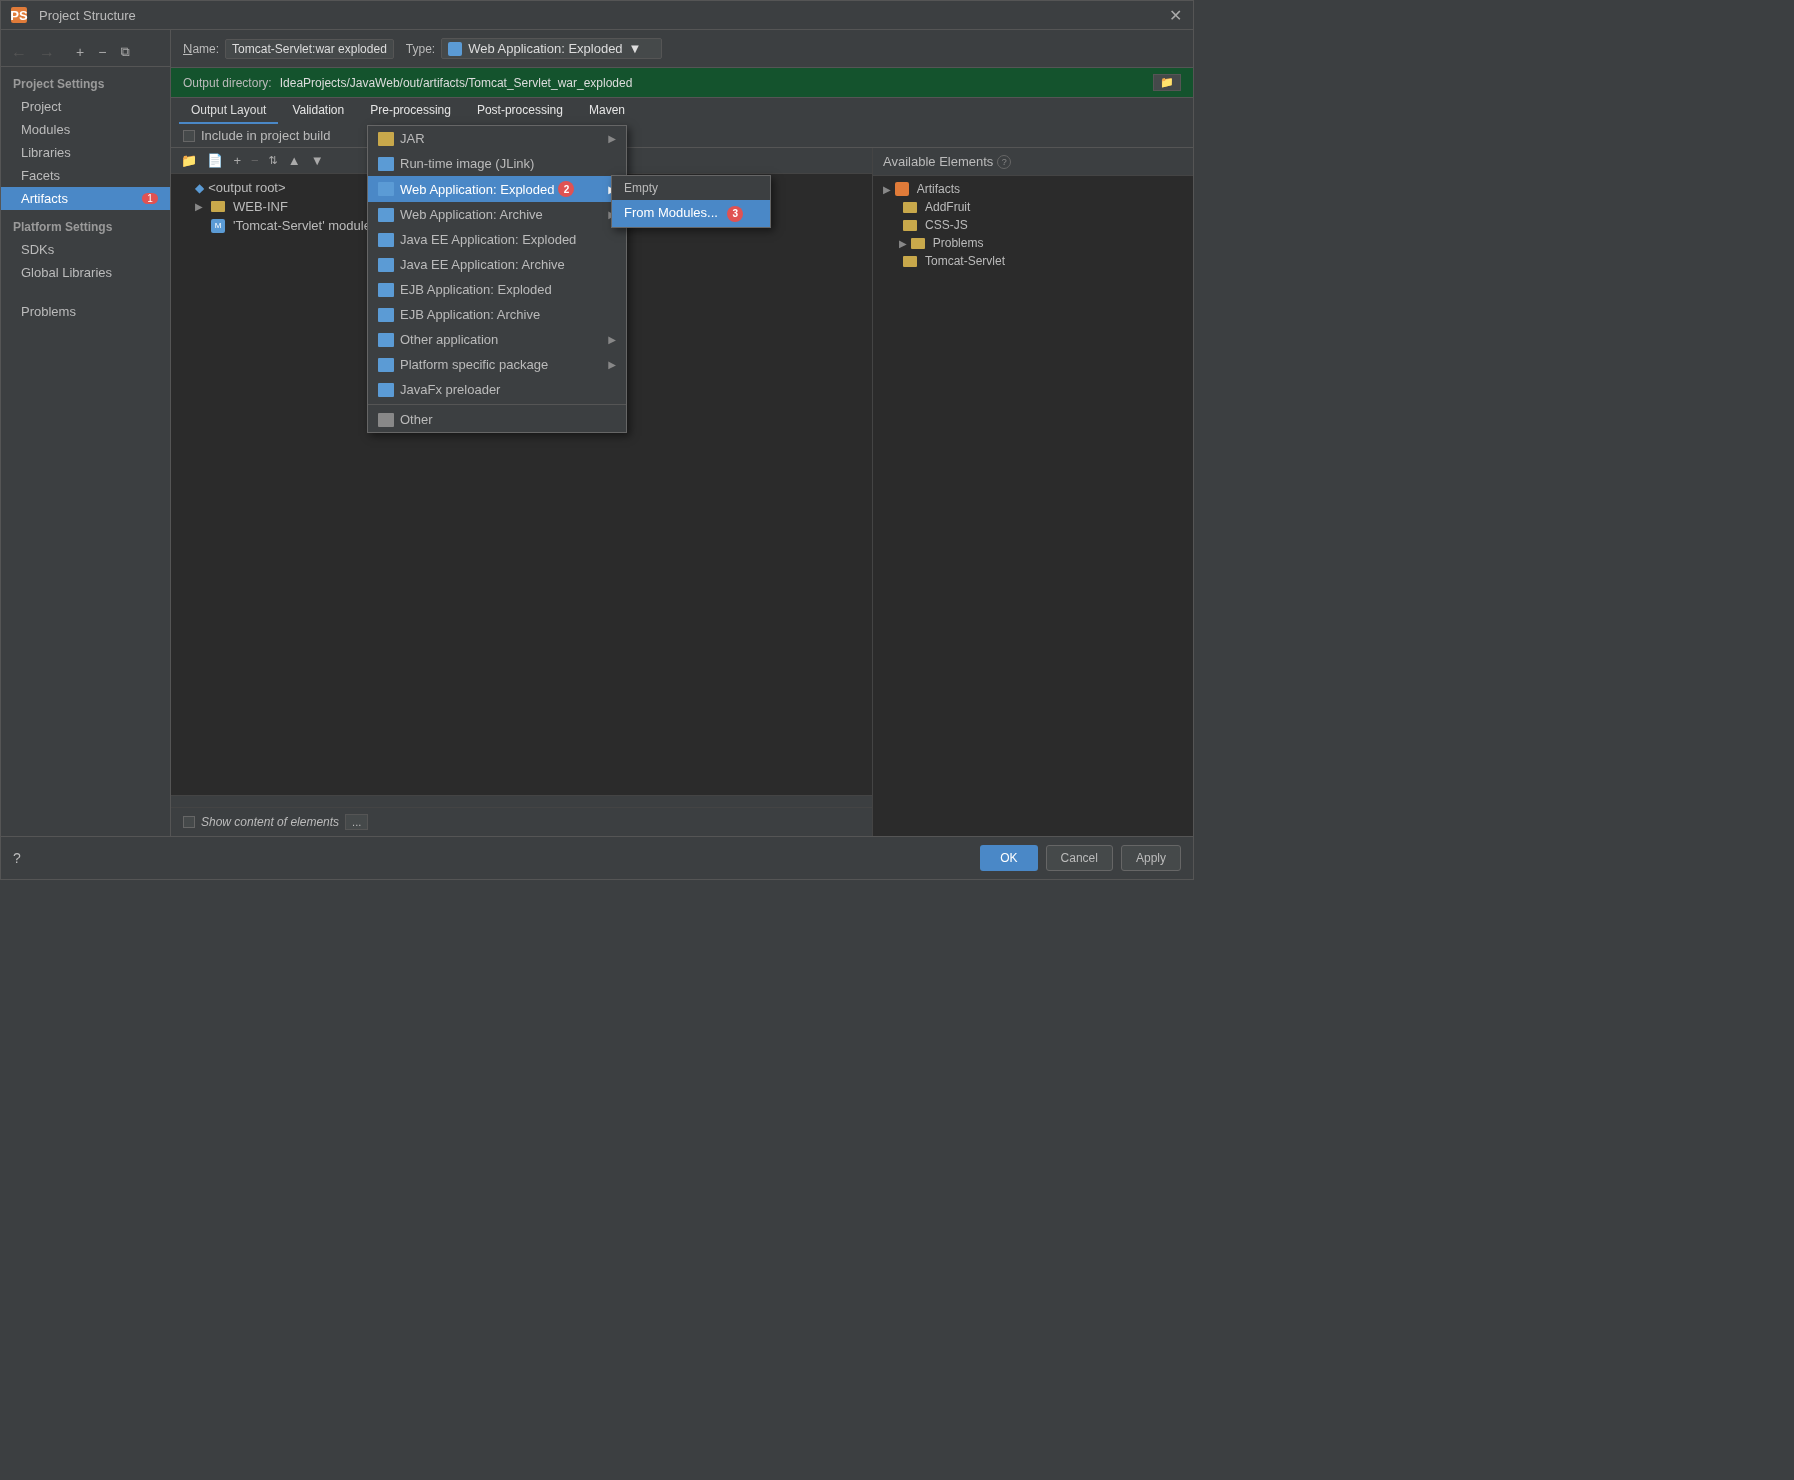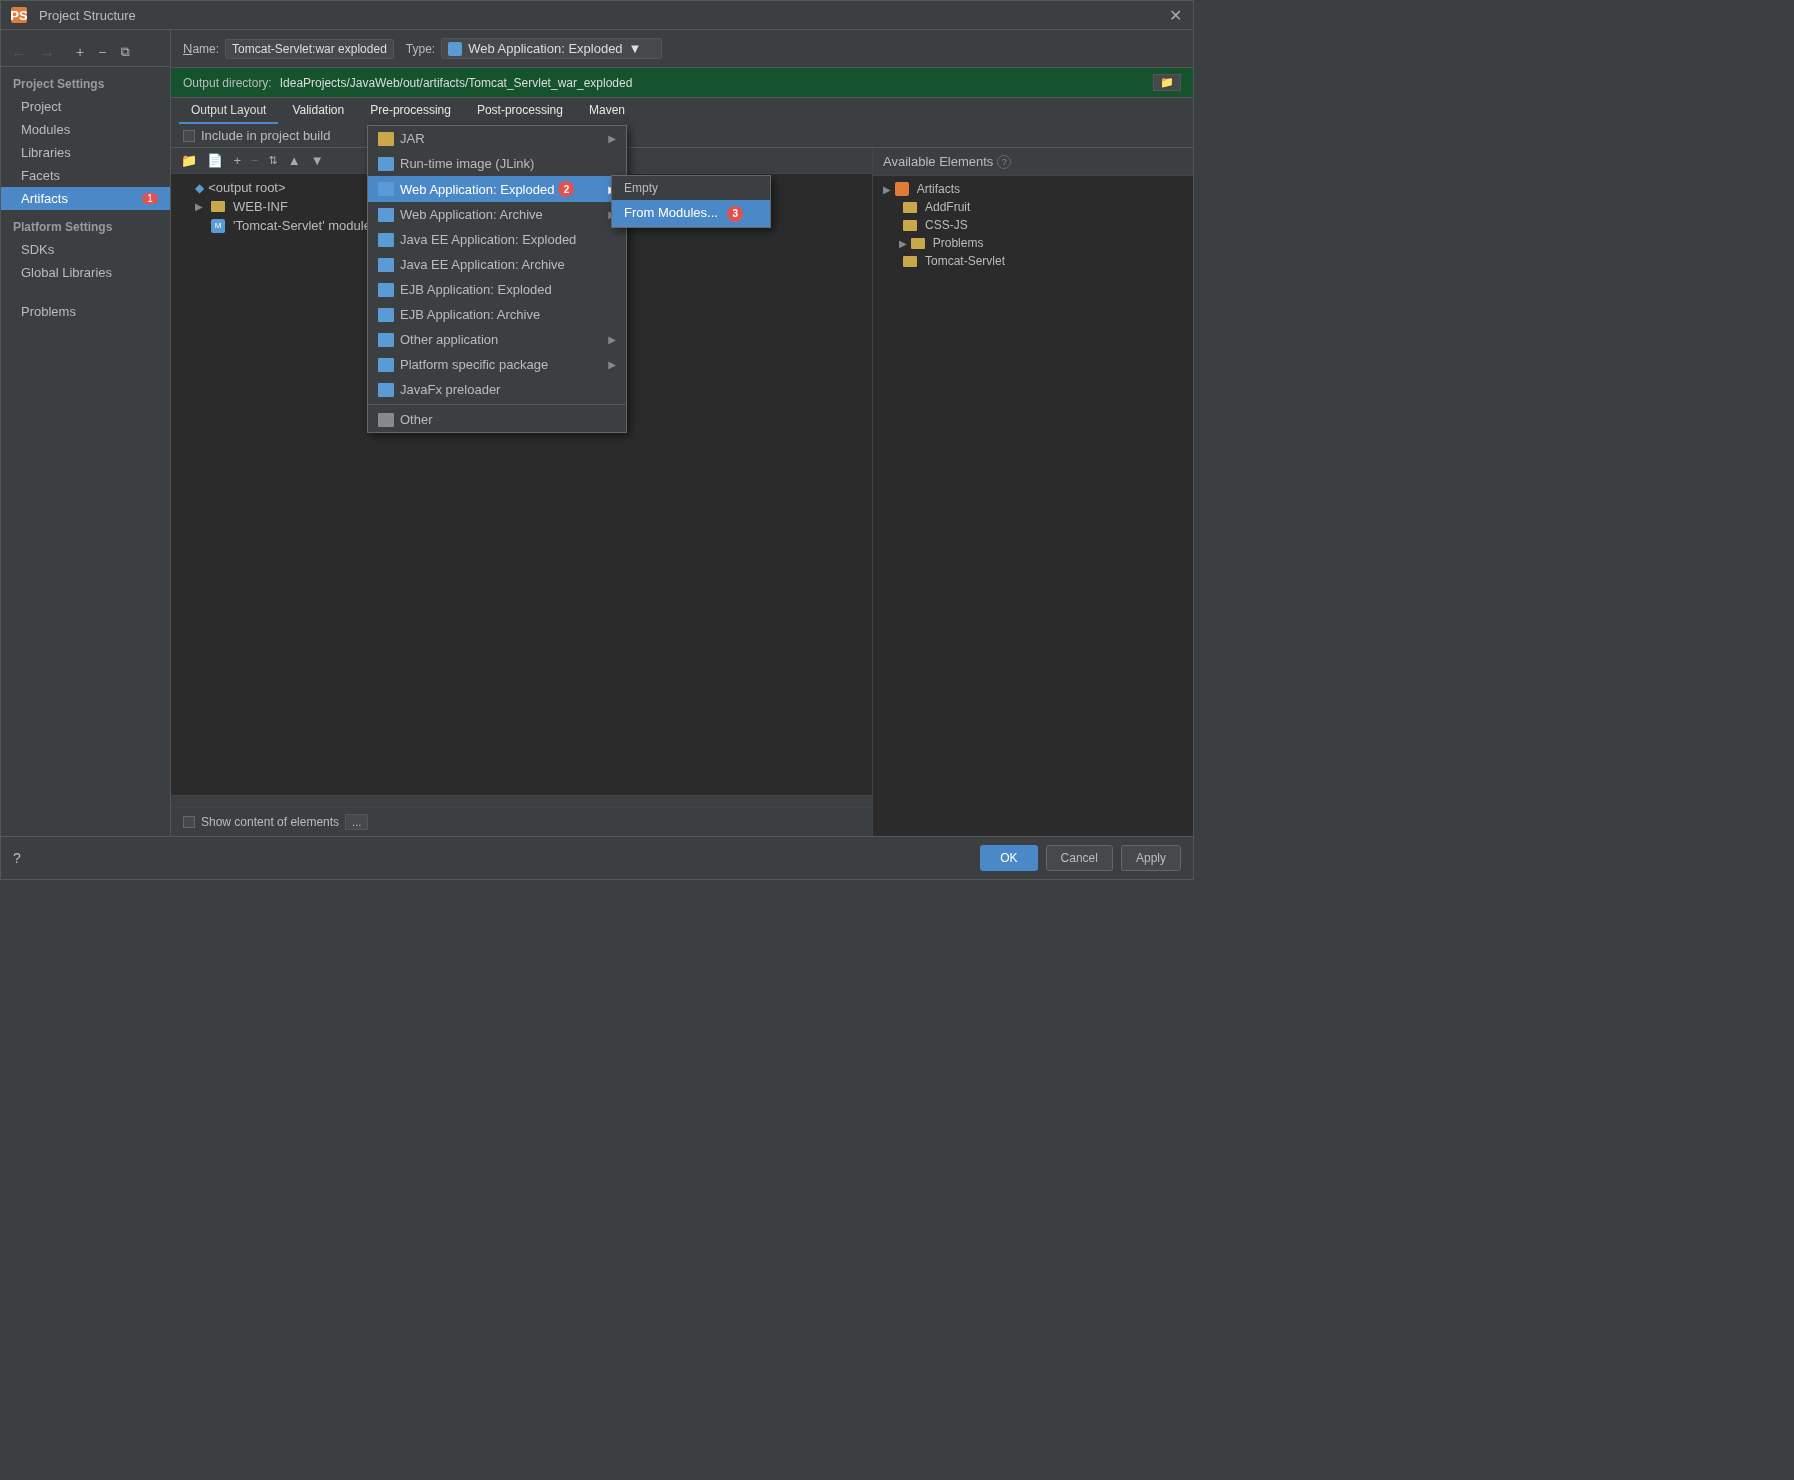--- a/index.html
+++ b/index.html
@@ -70,7 +70,7 @@
     .scrollbar-area { background: #3c3f41; height: 12px; border-top: 1px solid #444; }
     
     .show-content-row { background: #3c3f41; padding: 6px 12px; display: flex; align-items: center; gap: 6px; border-top: 1px solid #444; }
-    .show-content-label { color: #bbb; font-size: 12px; }
+    .show-content-label { color: #bbb; font-size: 12px; font-style: italic; }
     .ellipsis-btn { background: #45494a; border: 1px solid #555; color: #bbb; padding: 1px 6px; cursor: pointer; font-size: 11px; }
     
     .bottom-bar { background: #3c3f41; padding: 8px 12px; display: flex; align-items: center; justify-content: space-between; border-top: 1px solid #555; }

